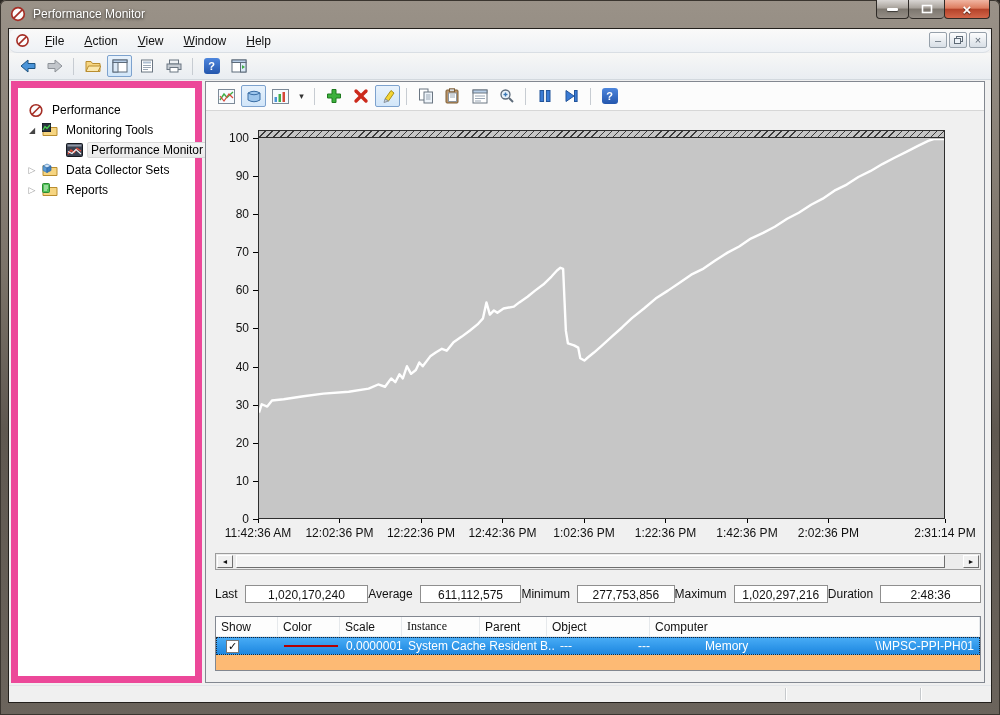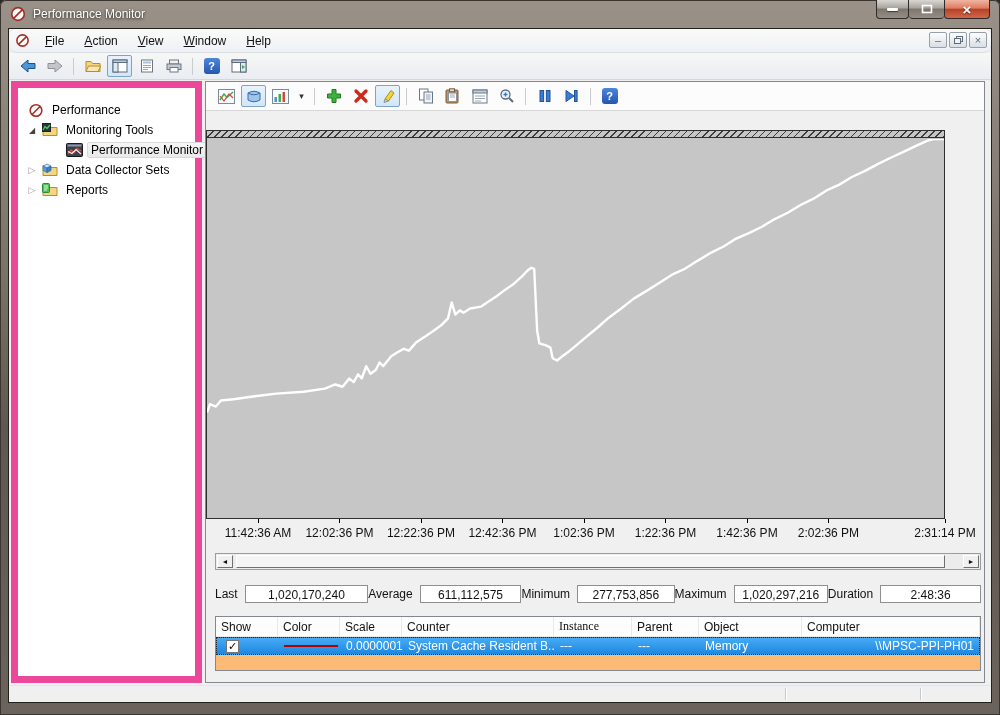--- a/index.html
+++ b/index.html
@@ -385,6 +385,22 @@
 
         <div class="graph-area">
           <div class="plot-row">
+            <div class="y-axis">
+              <div class="y-labels">
+                <span>100</span>
+                <span>90</span>
+                <span>80</span>
+                <span>70</span>
+                <span>60</span>
+                <span>50</span>
+                <span>40</span>
+                <span>30</span>
+                <span>20</span>
+                <span>10</span>
+                <span>0</span>
+              </div>
+              <div class="y-ticks"></div>
+            </div>
             <div class="plot">
               <div class="hatch-band"></div>
               <svg class="series-svg" viewBox="0 0 1000 1000" preserveAspectRatio="none">

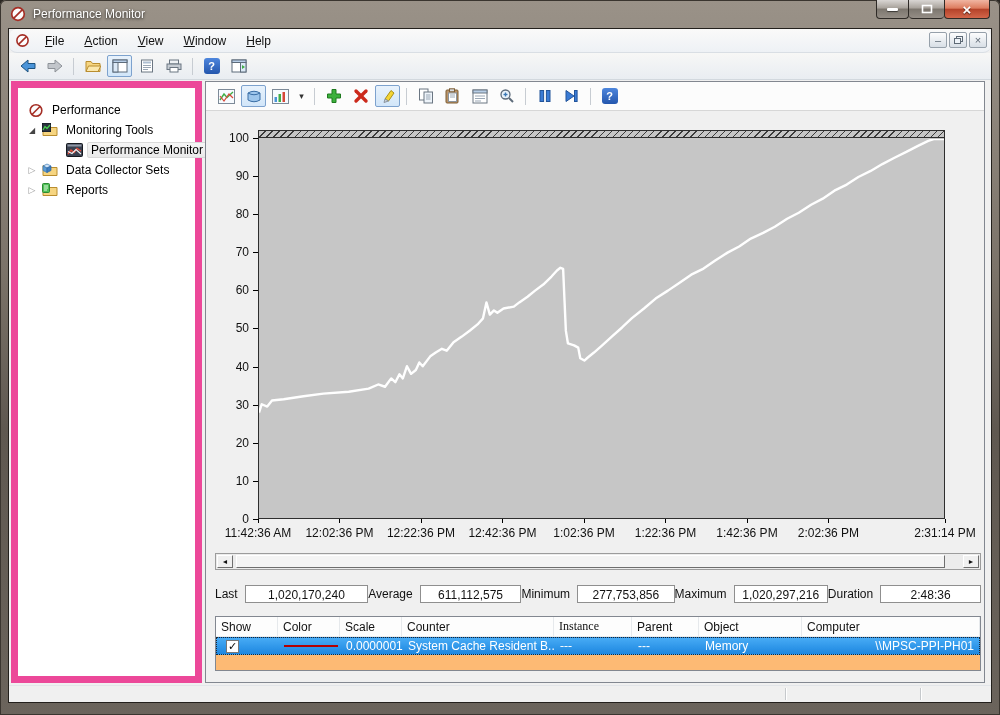--- a/index.html
+++ b/index.html
@@ -463,7 +463,6 @@
               <div class="th c-show">Show</div>
               <div class="th c-color">Color</div>
               <div class="th c-scale">Scale</div>
-              <div class="th c-counter">Counter</div>
               <div class="th c-instance">Instance</div>
               <div class="th c-parent">Parent</div>
               <div class="th c-object">Object</div>

